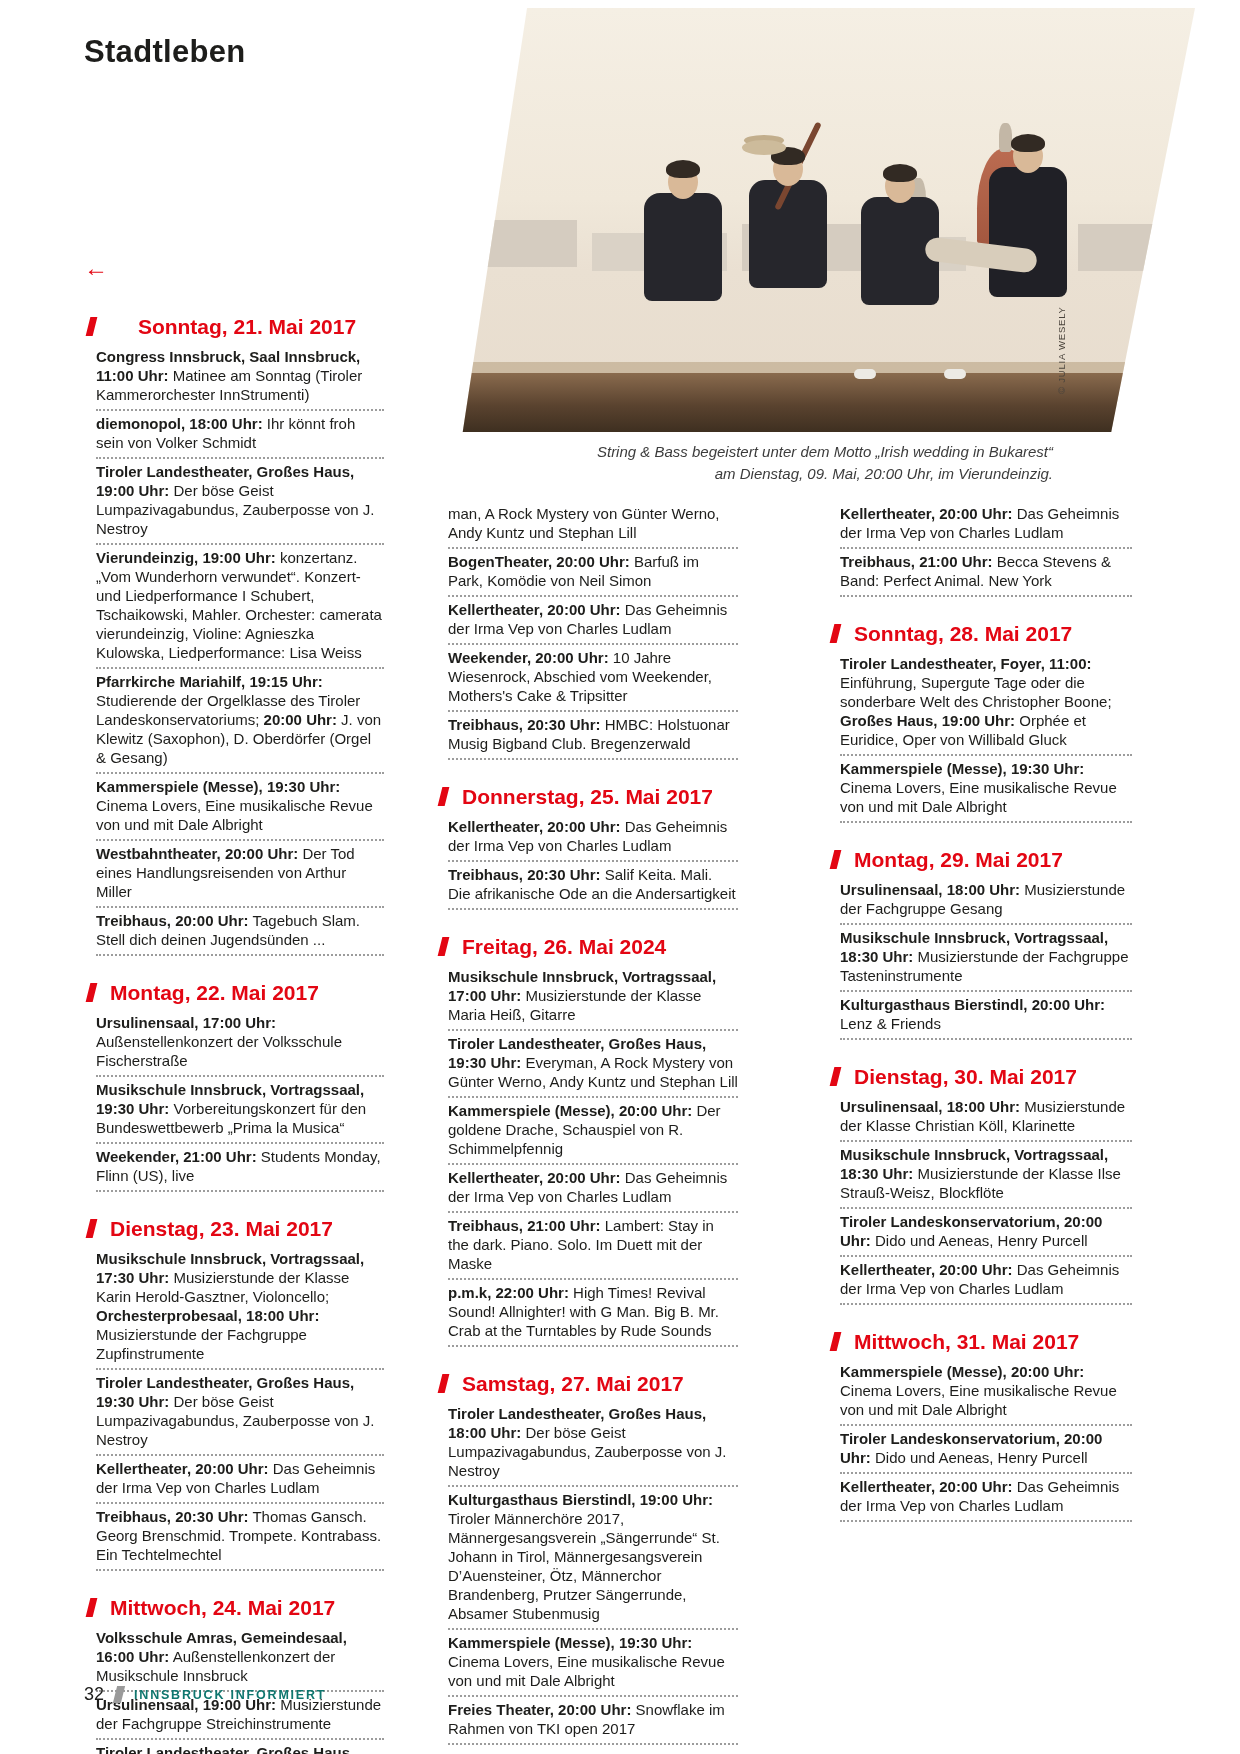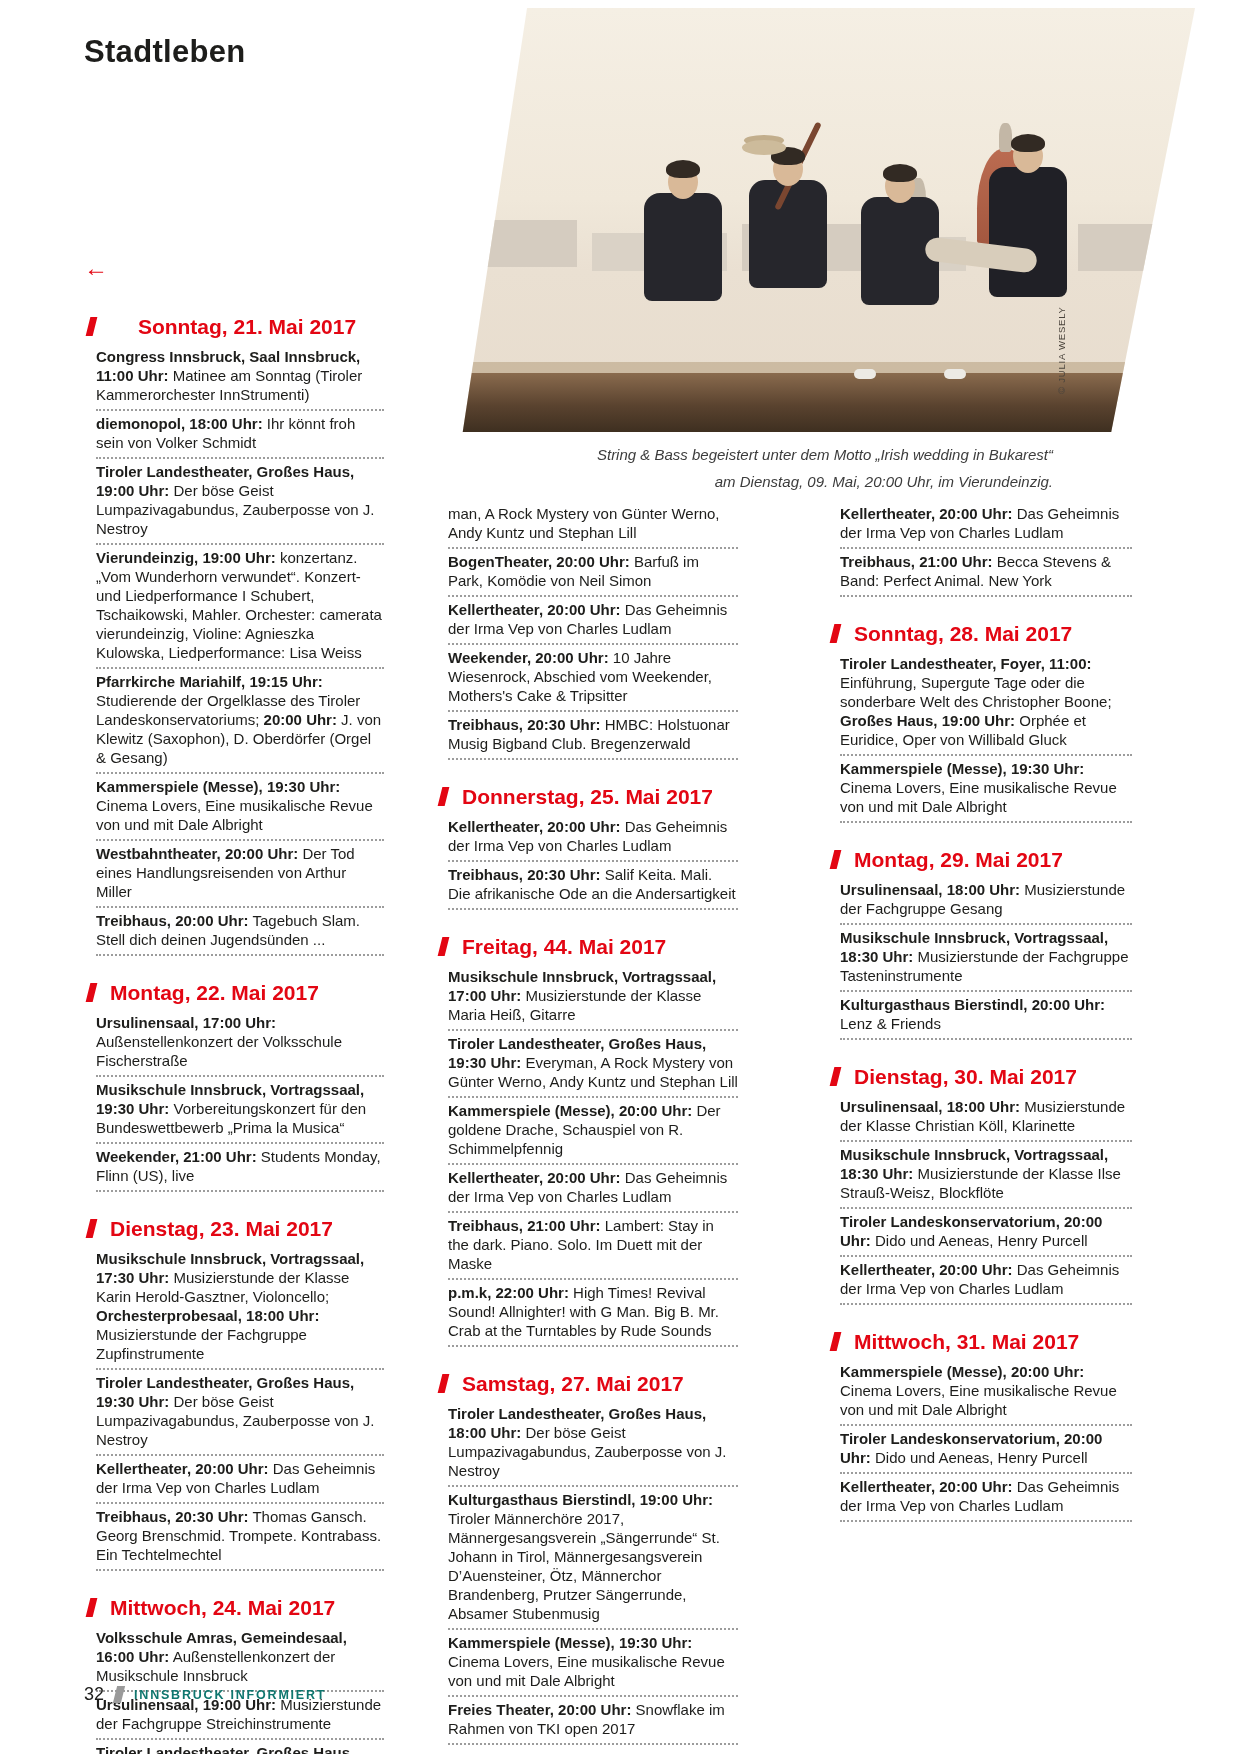--- a/index.html
+++ b/index.html
@@ -54,7 +54,7 @@
           font-size:9.5px;letter-spacing:.8px;color:#4a443c;white-space:nowrap;}
 
   .caption{position:absolute;left:573px;top:441px;width:480px;margin:0;text-align:right;
-           font-style:italic;font-size:15px;line-height:27px;color:#3c3c3c;}
+           font-style:italic;font-size:15px;line-height:22px;color:#3c3c3c;}
 
   
   .col{position:absolute;font-size:15px;line-height:19px;}

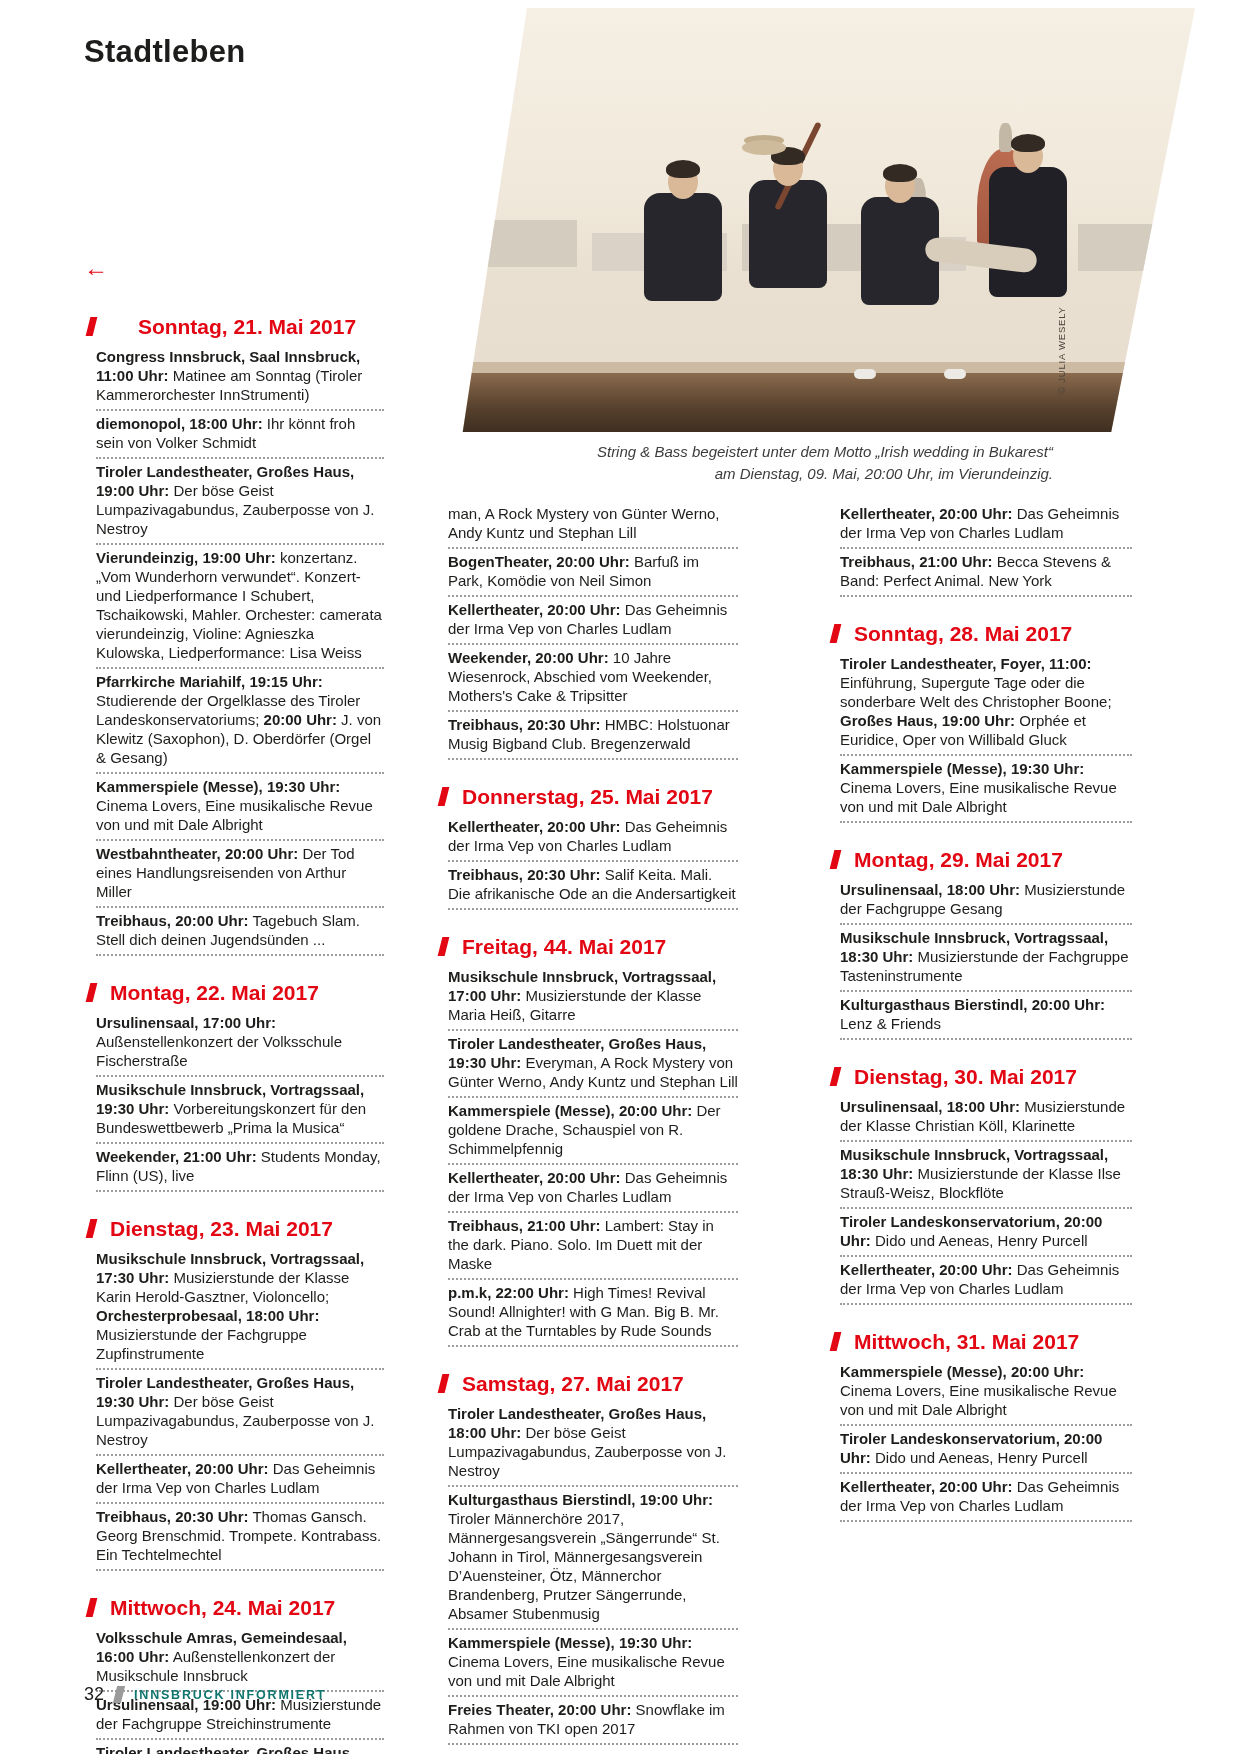--- a/index.html
+++ b/index.html
@@ -157,7 +157,7 @@
       <h2 class="day-header"><span class="red-slash"></span><span>Donnerstag, 25. Mai 2017</span></h2>
       <div class="entry"><b>Kellertheater, 20:00 Uhr:</b> Das Geheimnis der Irma Vep von Charles Ludlam</div>
       <div class="entry"><b>Treibhaus, 20:30 Uhr:</b> Salif Keita. Mali. Die afrikanische Ode an die Andersartigkeit</div>
-      <h2 class="day-header"><span class="red-slash"></span><span>Freitag, 44. Mai 2017</span></h2>
+      <h2 class="day-header"><span class="red-slash"></span><span>Freitag, 26. Mai 2024</span></h2>
       <div class="entry"><b>Musikschule Innsbruck, Vortragssaal, 17:00 Uhr:</b> Musizierstunde der Klasse Maria Heiß, Gitarre</div>
       <div class="entry"><b>Tiroler Landestheater, Großes Haus, 19:30 Uhr:</b> Everyman, A Rock Mystery von Günter Werno, Andy Kuntz und Stephan Lill</div>
       <div class="entry"><b>Kammerspiele (Messe), 20:00 Uhr:</b> Der goldene Drache, Schauspiel von R. Schimmelpfennig</div>

